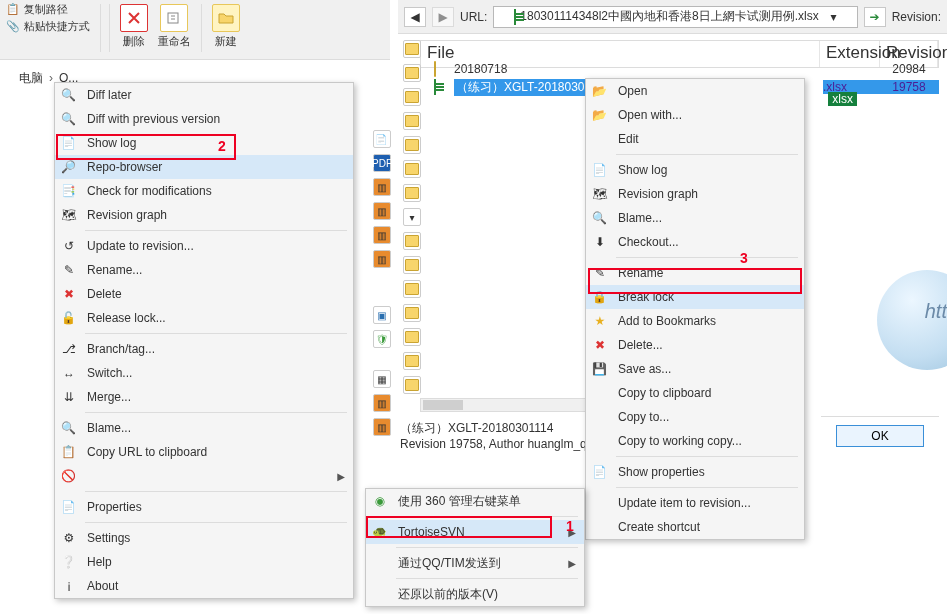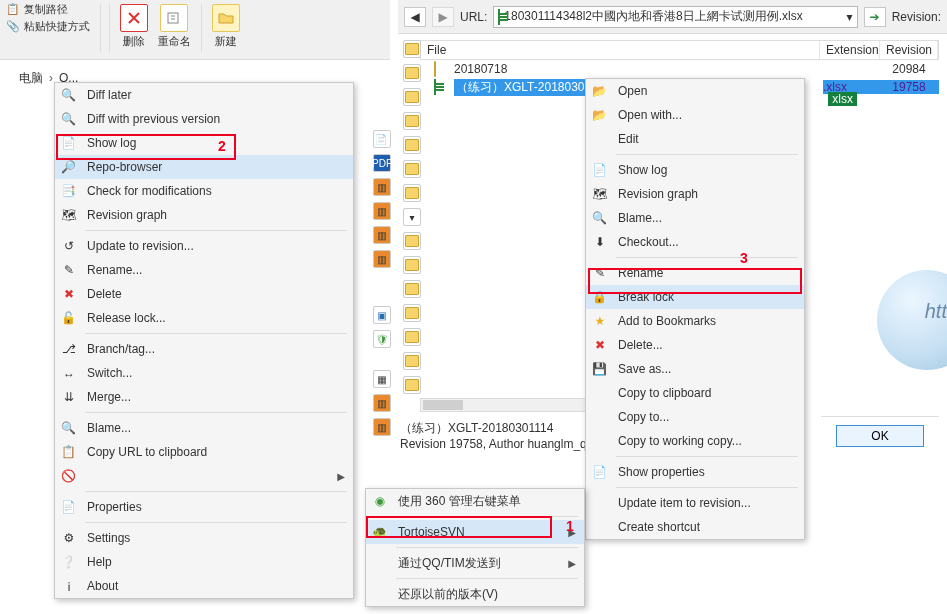--- a/index.html
+++ b/index.html
@@ -35,7 +35,7 @@
   
   .rtop { position:absolute; left:398px; top:0; right:0; height:34px; background:#f0f0f0; border-bottom:1px solid #dcdcdc; display:flex; align-items:center; gap:6px; padding:0 6px; }
   .navbtn { width:22px; height:20px; border:1px solid #c8c8c8; background:#fff; display:flex; align-items:center; justify-content:center; }
-  .urlbox { flex:1; height:22px; border:1px solid #b8b8b8; background:#fff; display:flex; align-items:center; padding:0 4px; gap:4px; overflow:hidden; }
+  .urlbox { flex:1; height:22px; border:1px solid #b8b8b8; background:#fff; display:flex; align-items:center; padding:0 20px; gap:4px; overflow:hidden; }
   .revlbl { font-size:12px; }
   
   

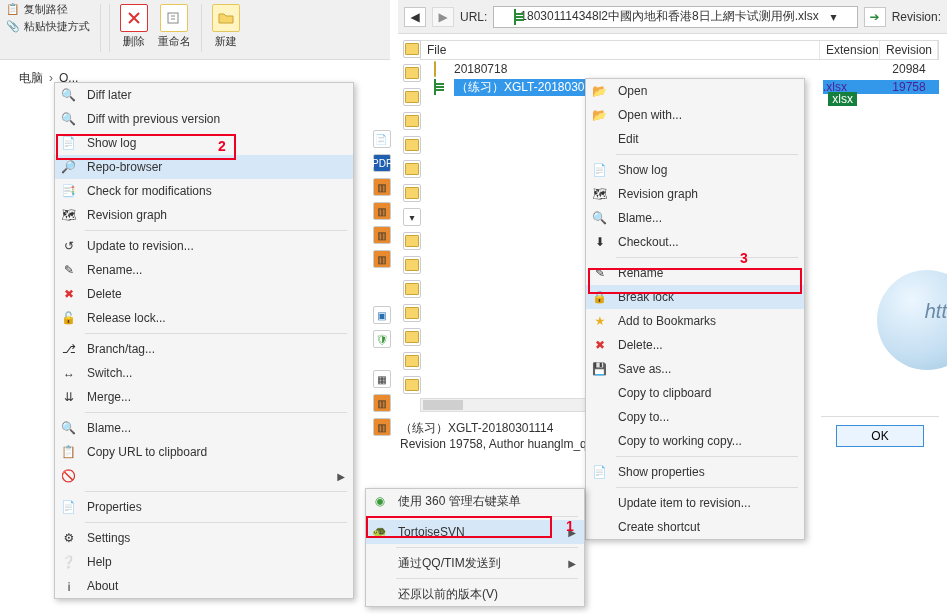--- a/index.html
+++ b/index.html
@@ -39,7 +39,7 @@
   .revlbl { font-size:12px; }
   
   
-  .gridhdr { position:absolute; left:420px; top:40px; right:8px; height:20px; background:#fff; border:1px solid #dcdcdc; display:flex; font-size:12px; }
+  .gridhdr { position:absolute; left:420px; top:40px; right:8px; height:28px; background:#fff; border:1px solid #dcdcdc; display:flex; font-size:17px; }
   .gridhdr .col { padding:2px 6px; border-right:1px solid #e6e6e6; }
   .col-file { flex:1; }
   .col-ext { width:60px; }

